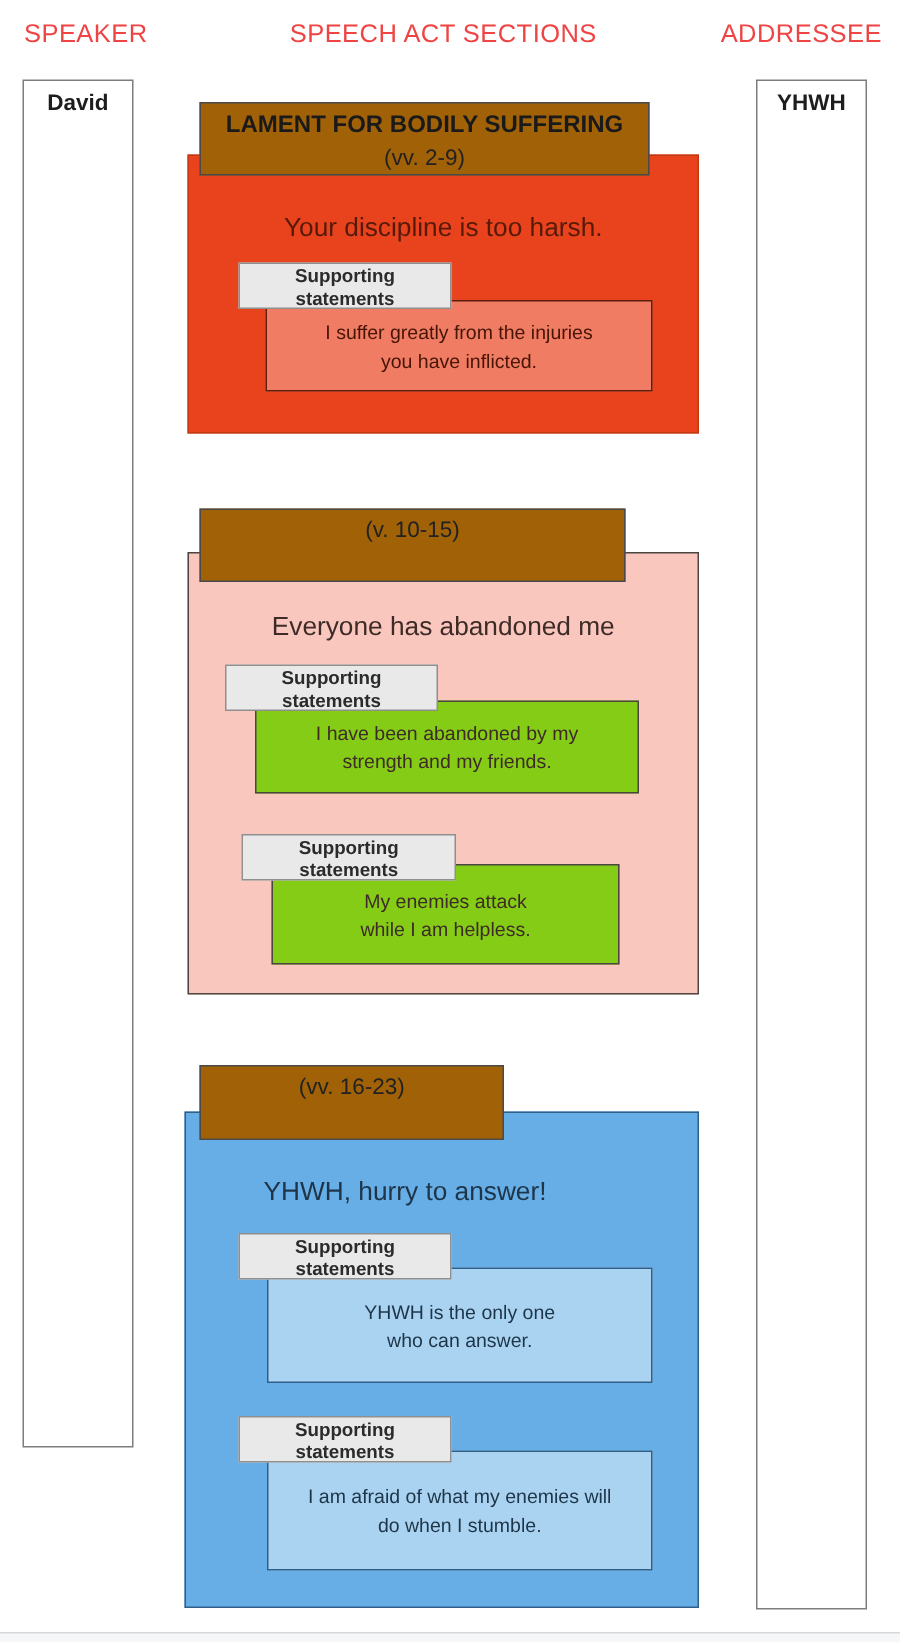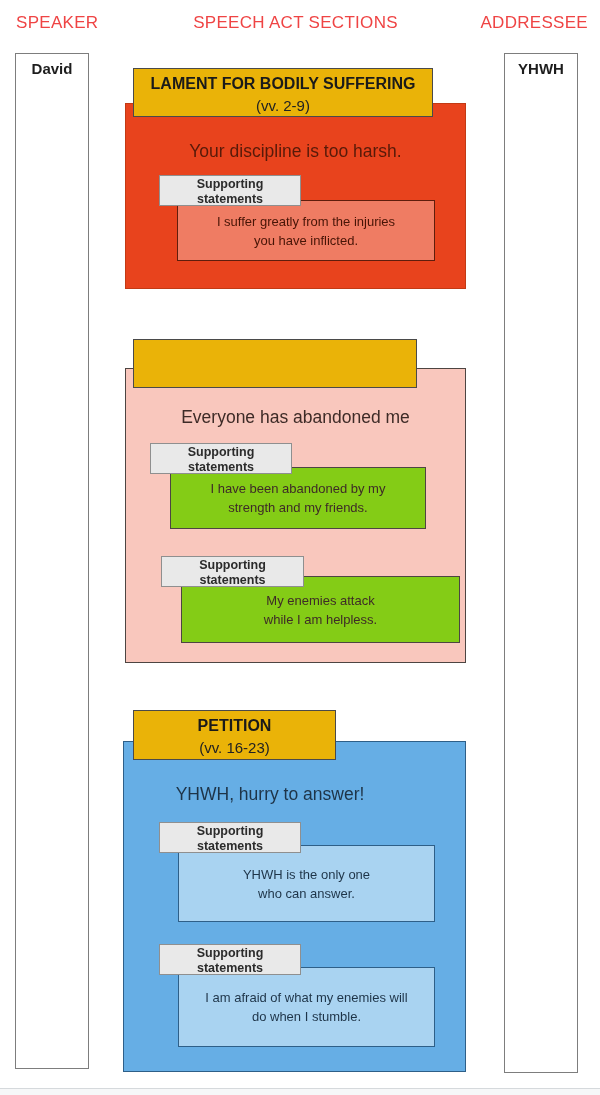--- a/index.html
+++ b/index.html
@@ -68,7 +68,7 @@
 <div class="abs col-header" style="left:125px; width:341px; top:13px; text-align:center;">SPEECH ACT SECTIONS</div>
 <div class="abs col-header" style="right:12px; top:13px;">ADDRESSEE</div>
 
-<div class="abs side-box" style="left:15px; top:53px; width:74px; height:1016px;">
+<div class="abs side-box" style="left:15px; top:53px; width:74px; height:912px;">
   <span>David</span>
 </div>
 

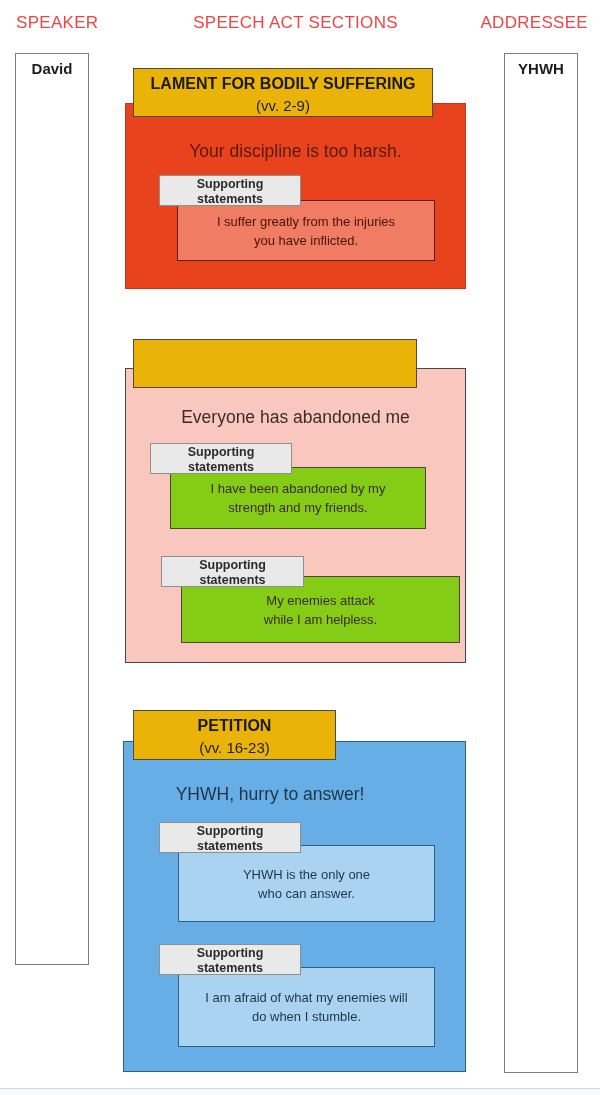--- a/index.html
+++ b/index.html
@@ -28,7 +28,7 @@
 
   
   .section-header {
-    background: #eab308; border: 1.5px solid #4A4A4A;
+    background: #a16207; border: 1.5px solid #4A4A4A;
     text-align: center; padding-top: 3px;
   }
   .section-title { font-size: 16px; font-weight: bold; color: #1a1a1a; line-height: 23px; }

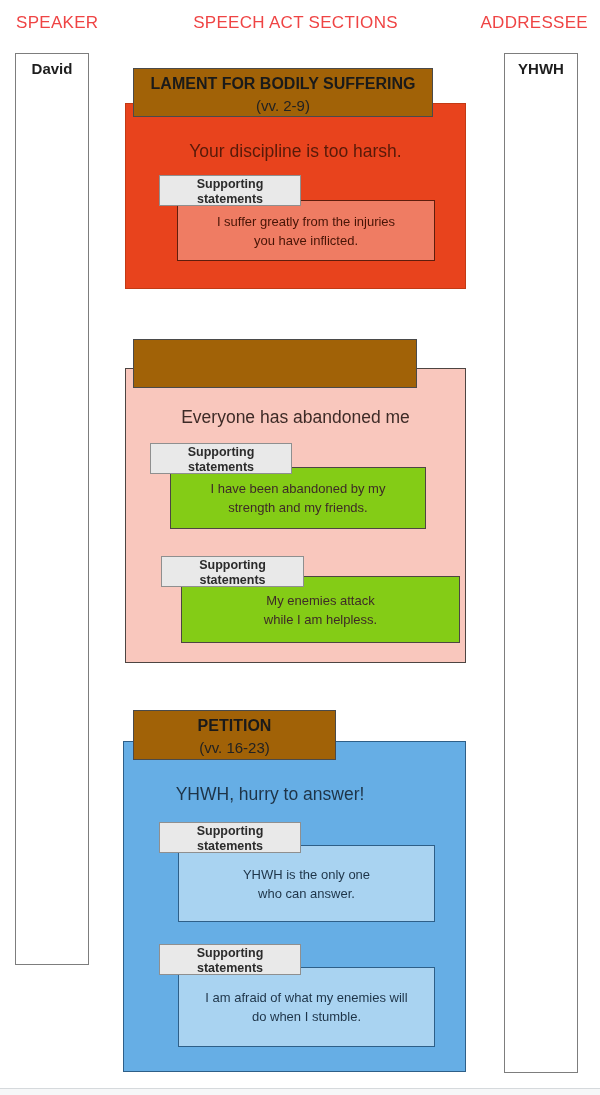--- a/index.html
+++ b/index.html
@@ -108,6 +108,7 @@
 statements</div>
 
 <div class="abs section-header" style="left:133px; top:339px; width:284px; height:49px;">
+  <div class="section-verses">(v. 10-15)</div>
 </div>
 
 <div class="abs section-box sec3-box" style="left:123px; top:741px; width:343px; height:331px;"></div>

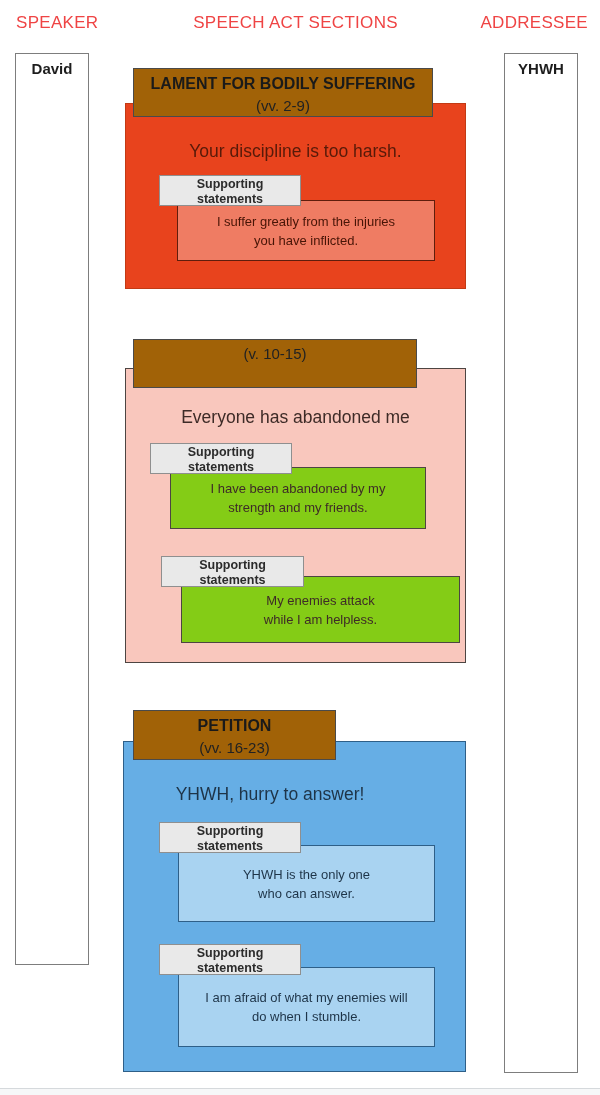--- a/index.html
+++ b/index.html
@@ -101,7 +101,7 @@
 <div class="abs support-label" style="left:150px; top:443px; width:142px; height:31px;">Supporting
 statements</div>
 
-<div class="abs inner-box sec2-inner" style="left:181px; top:576px; width:279px; height:67px;">My enemies attack
+<div class="abs inner-box sec2-inner" style="left:181px; top:576px; width:232px; height:67px;">My enemies attack
 while I am helpless.</div>
 
 <div class="abs support-label" style="left:161px; top:556px; width:143px; height:31px;">Supporting

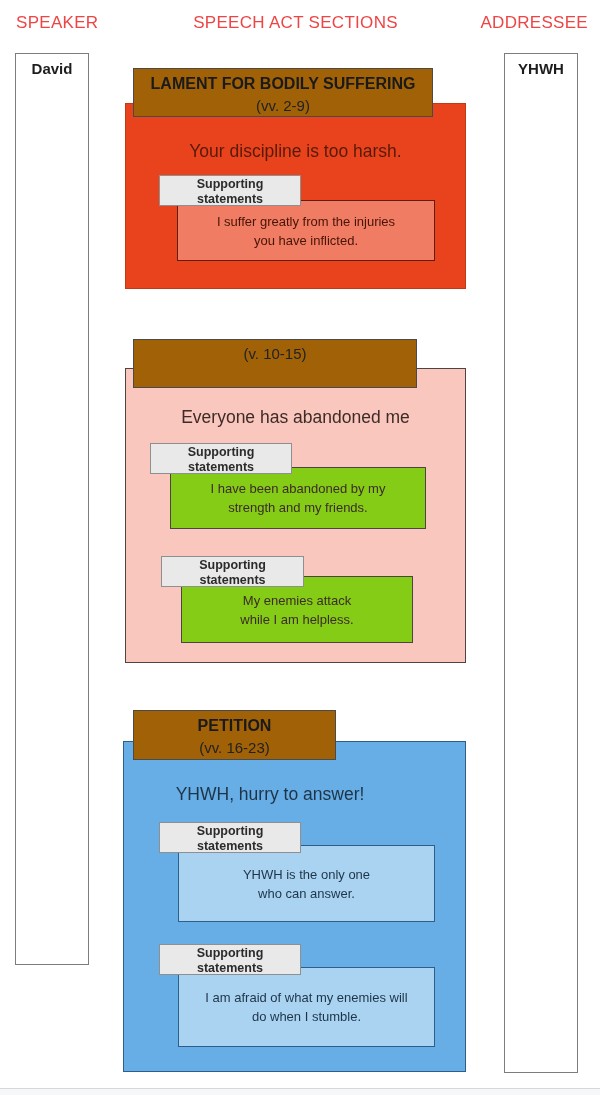--- a/index.html
+++ b/index.html
@@ -128,7 +128,6 @@
 statements</div>
 
 <div class="abs section-header" style="left:133px; top:710px; width:203px; height:50px;">
-  <div class="section-title">PETITION</div>
   <div class="section-verses">(vv. 16-23)</div>
 </div>
 

